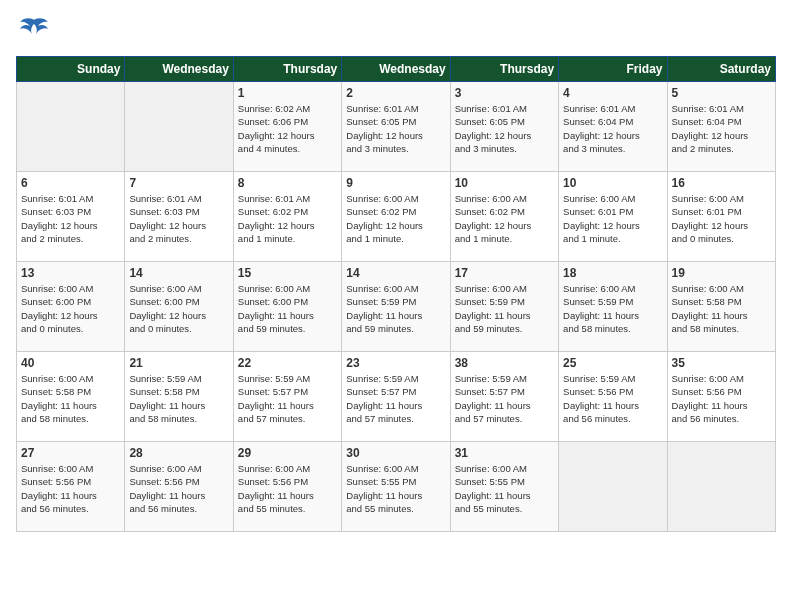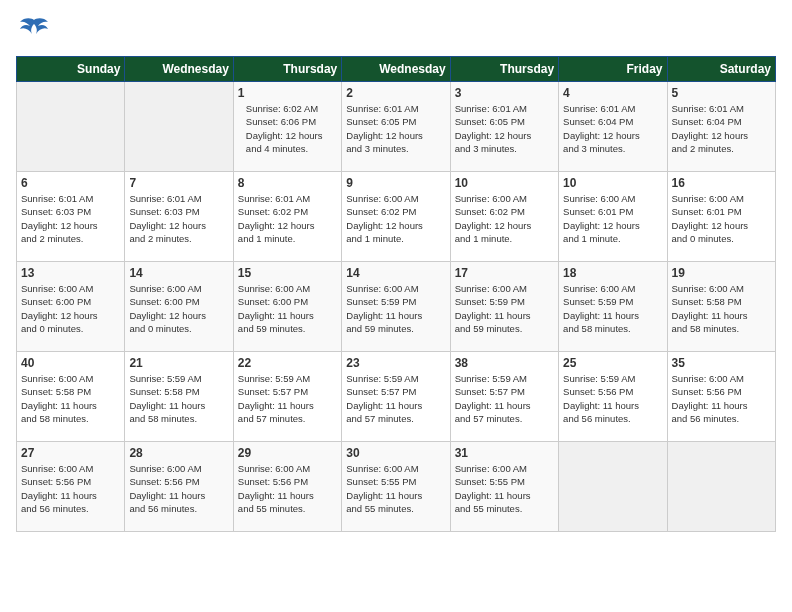--- a/index.html
+++ b/index.html
@@ -124,7 +124,7 @@
         <td class="empty"></td>
         <td>
           <span class="day-num">1</span>
-          <div class="cell-text" style="white-space: pre-line; margin-left: 8px;">Sunrise: 6:02 AM
+          <div class="cell-text" style="white-space: pre-line;">Sunrise: 6:02 AM
 Sunset: 6:06 PM
 Daylight: 12 hours
 and 4 minutes.</div>

